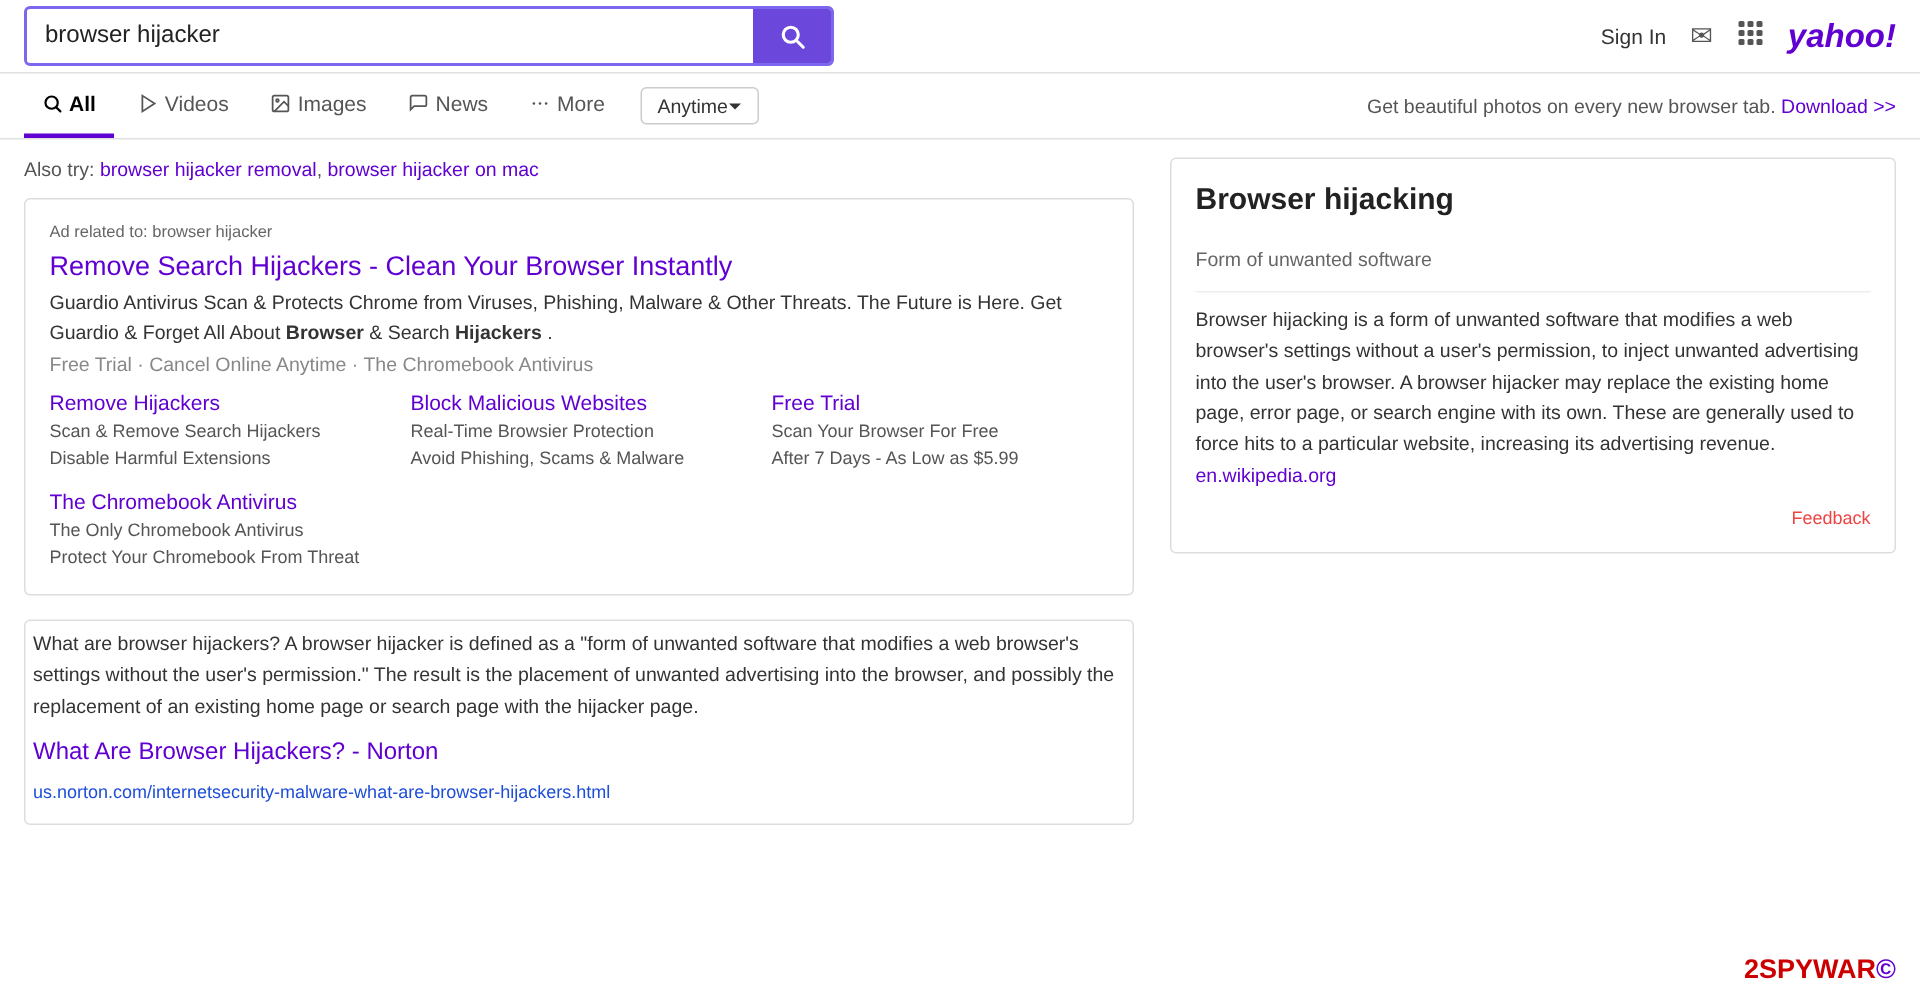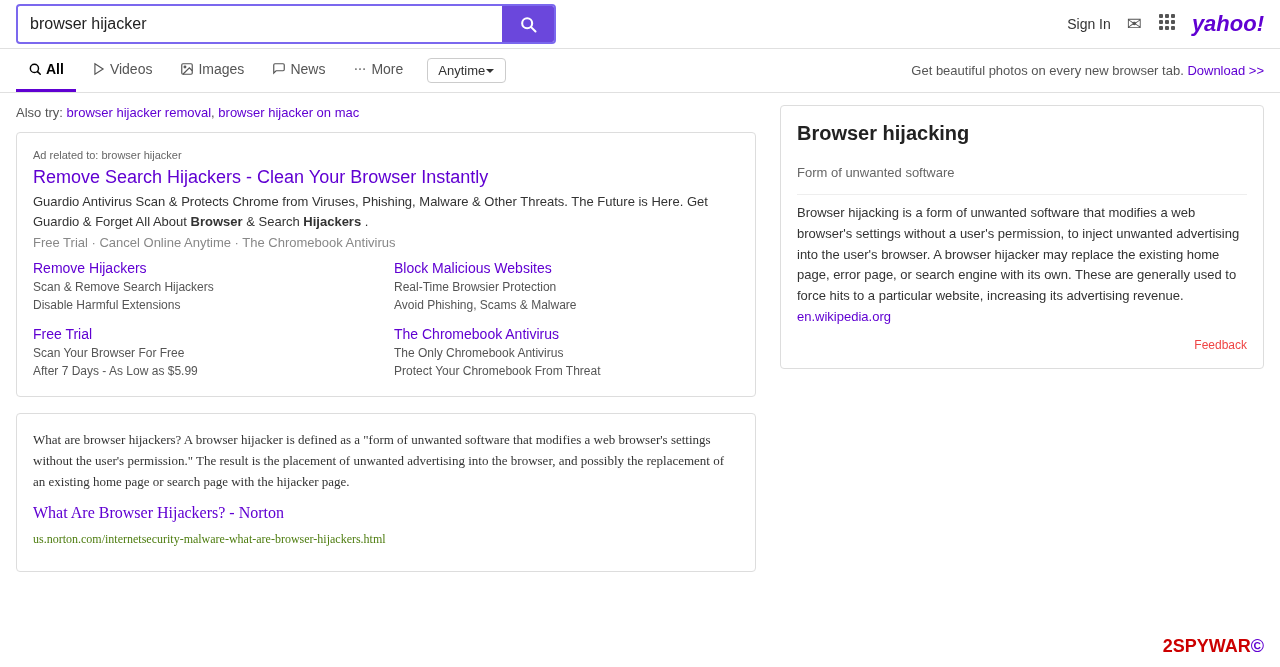--- a/index.html
+++ b/index.html
@@ -115,7 +115,7 @@
     
     .ad-sublinks {
       display: grid;
-      grid-template-columns: 1fr 1fr;
+      grid-template-columns: 1fr 1fr 1fr;
       gap: 12px 16px;
     }
     .ad-sublink-item { }

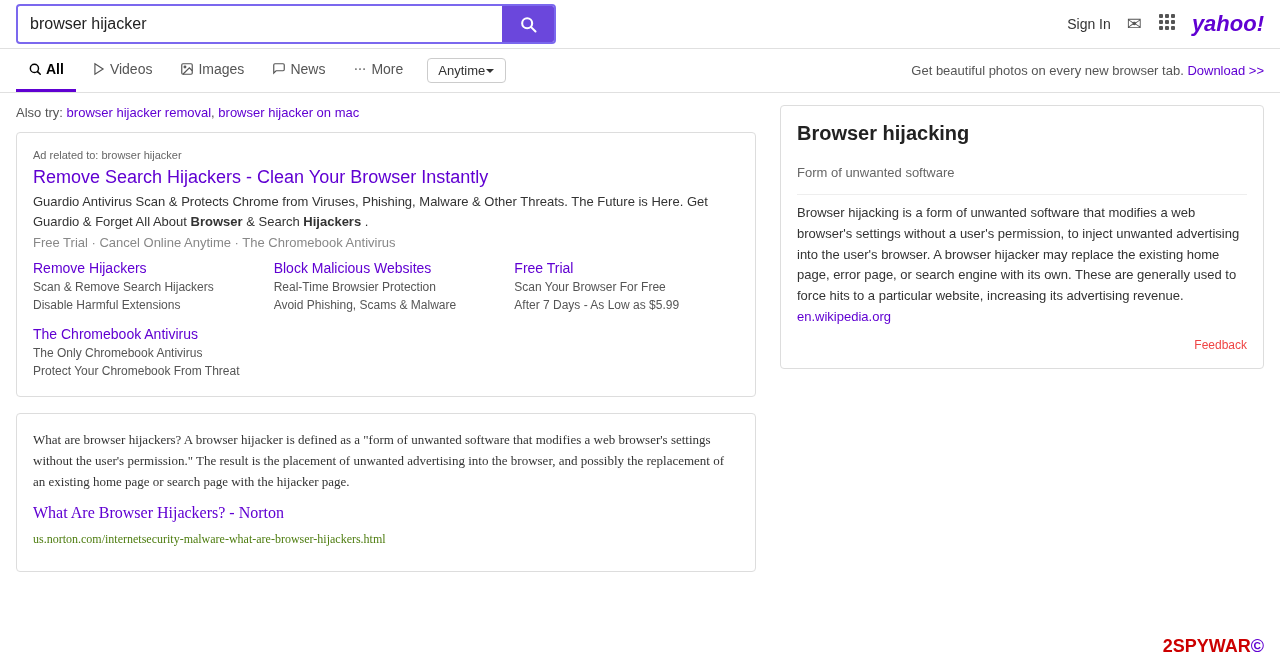--- a/index.html
+++ b/index.html
@@ -126,12 +126,11 @@
     .info-box {
       border: 1px solid #ddd;
       border-radius: 4px;
-      padding: 16px;
+      padding: 5px;
       margin-bottom: 16px;
       font-size: 13px;
       color: #333;
       line-height: 1.6;
-      font-family: Liberation Serif, serif;
     }
     .result-title { font-size: 16px; color: #6001D2; text-decoration: none; display: block; margin-bottom: 4px; }
     .result-url { font-size: 12px; color: #4d7c0f; margin-bottom: 6px; }

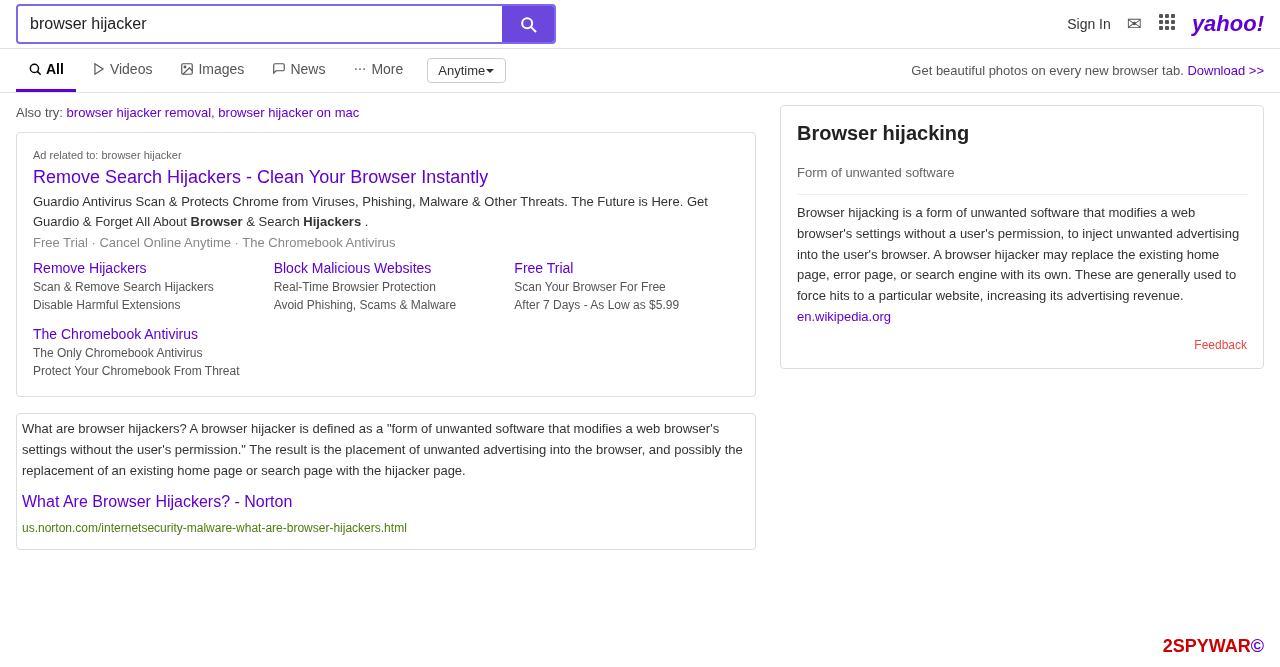--- a/index.html
+++ b/index.html
@@ -133,7 +133,7 @@
       line-height: 1.6;
     }
     .result-title { font-size: 16px; color: #6001D2; text-decoration: none; display: block; margin-bottom: 4px; }
-    .result-url { font-size: 12px; color: #4d7c0f; margin-bottom: 6px; }
+    .result-url { font-size: 12px; color: #1d4ed8; margin-bottom: 6px; }
 
     
     .wiki-box {

